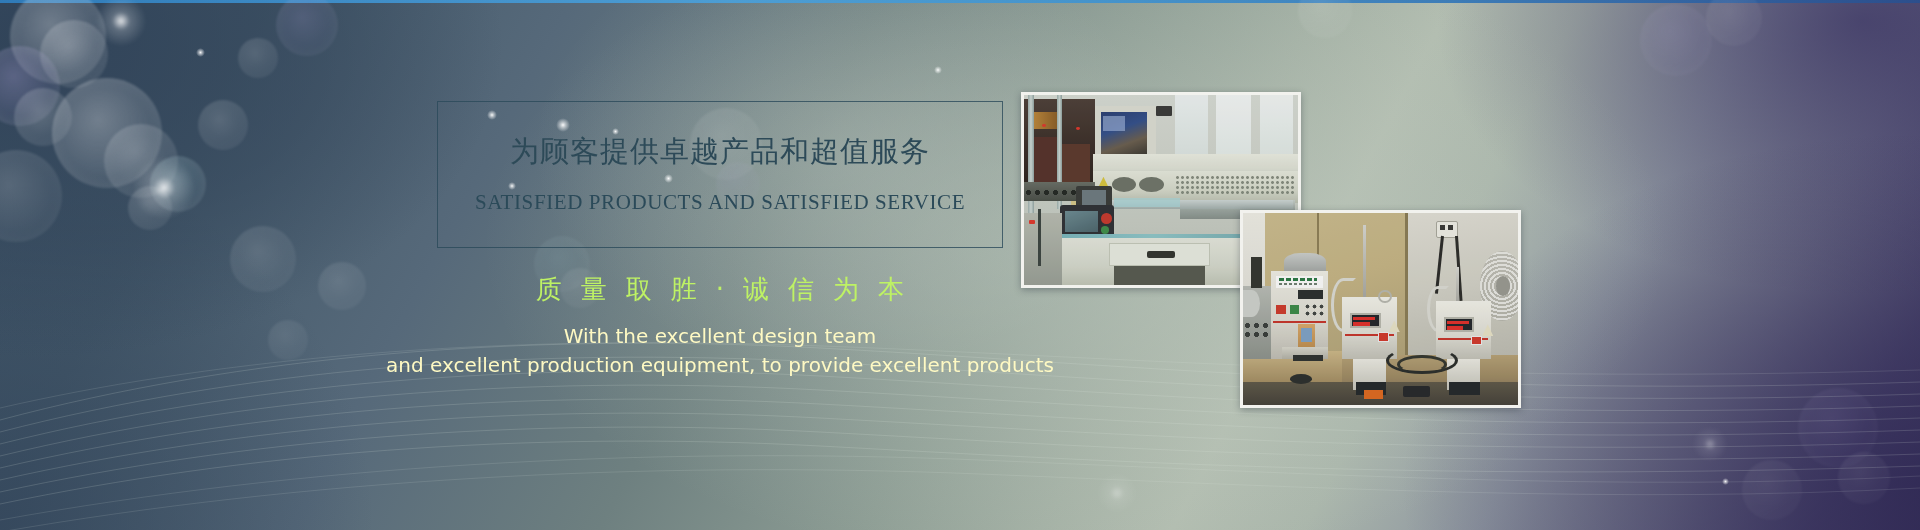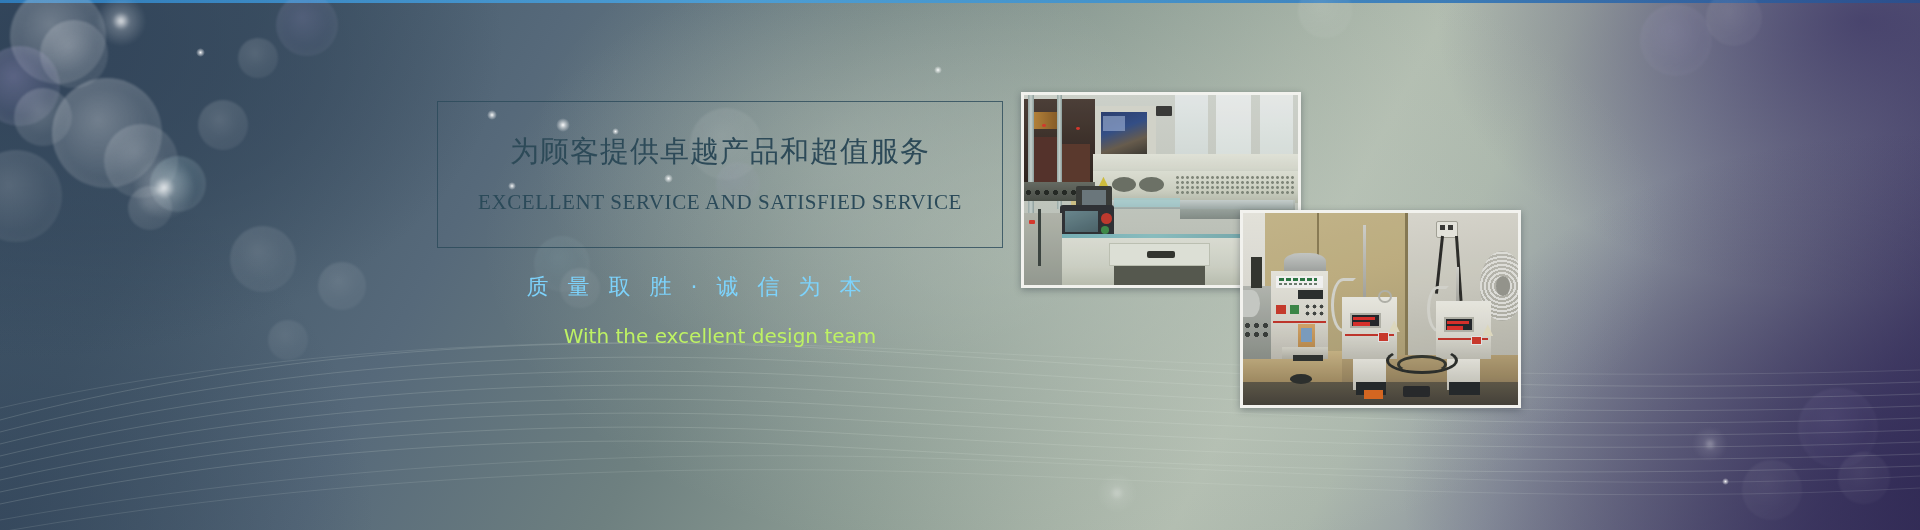--- a/index.html
+++ b/index.html
@@ -381,7 +381,7 @@
   <div class="text-block">
     <div class="framed-box"></div>
     <div class="headline-cn">为顾客提供卓越产品和超值服务</div>
-    <div class="headline-en">EXCELLENT SERVICE AND SATISFIED SERVICE</div>
+    <div class="headline-en">SATISFIED PRODUCTS AND SATISFIED SERVICE</div>
     <div class="slogan-cn">质量取胜·诚信为本</div>
     <div class="paragraph">
       <span class="line">With the excellent design team</span>

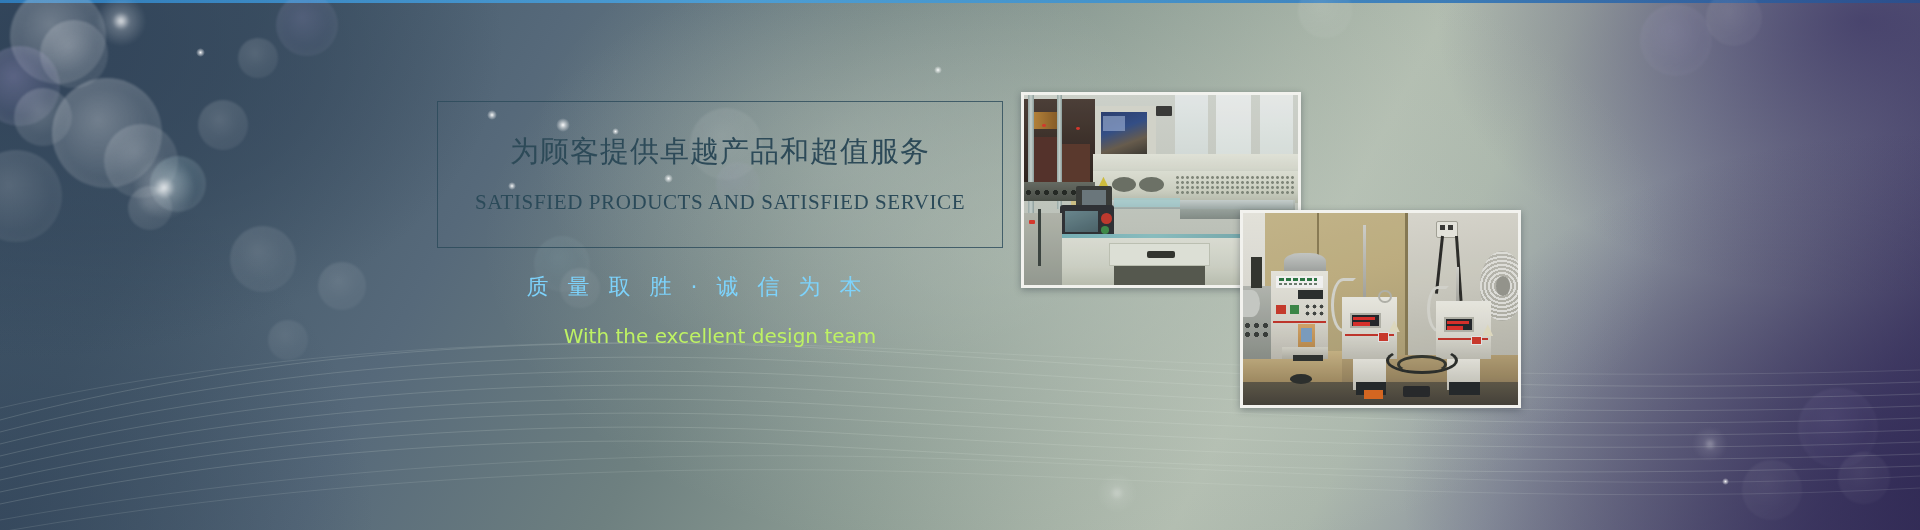--- a/index.html
+++ b/index.html
@@ -142,15 +142,15 @@
   }
   .slogan-cn {
     position: absolute;
-    left: 411px;
+    left: 437px;
     top: 272px;
     width: 566px;
     text-align: center;
     font-family: "DejaVu Sans", "Liberation Sans", sans-serif;
-    font-size: 22px;
+    font-size: 26px;
     letter-spacing: 19px;
     text-indent: 19px;
-    color: #7dd3fc;
+    color: #bef264;
     white-space: nowrap;
   }
   .paragraph {

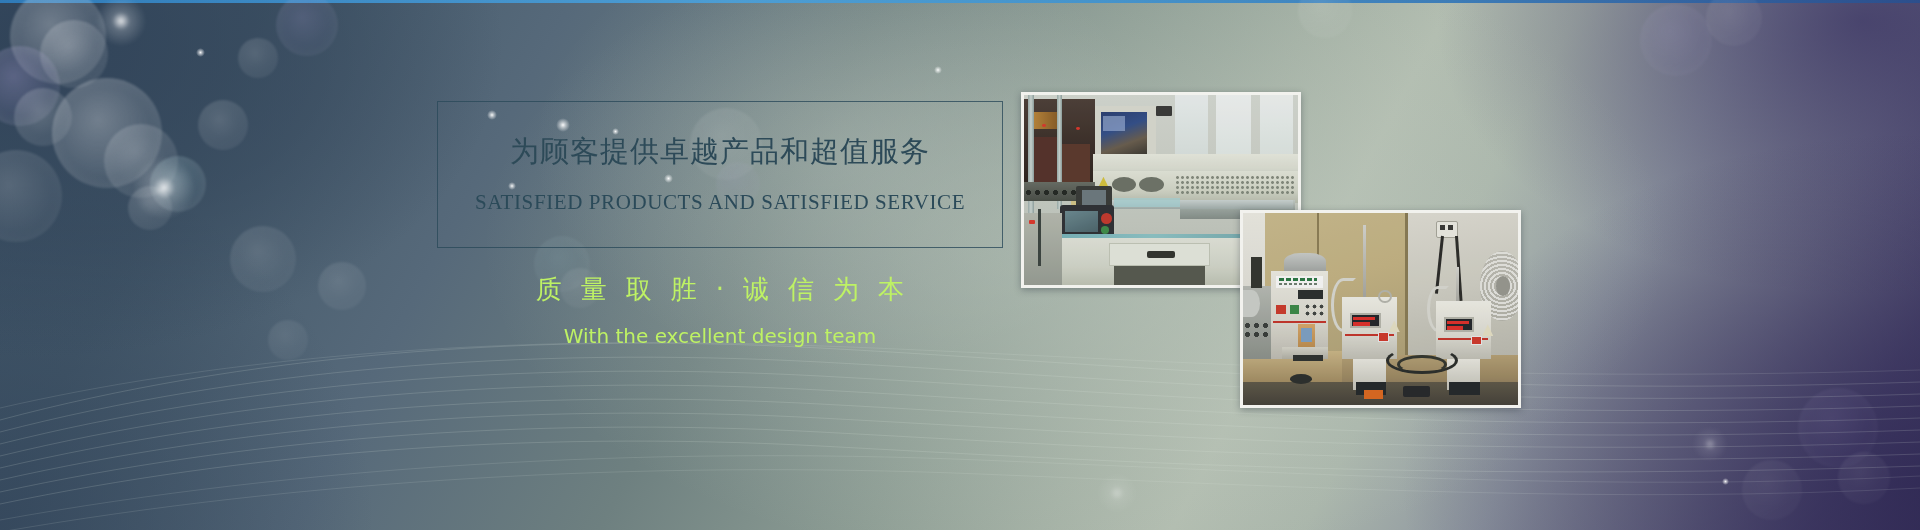--- a/index.html
+++ b/index.html
@@ -162,7 +162,7 @@
     font-family: "DejaVu Sans", "Liberation Sans", sans-serif;
     font-size: 20px;
     line-height: 29px;
-    color: #bef264;
+    color: #fef9c3;
   }
   .paragraph .line { display: block; white-space: nowrap; }
 

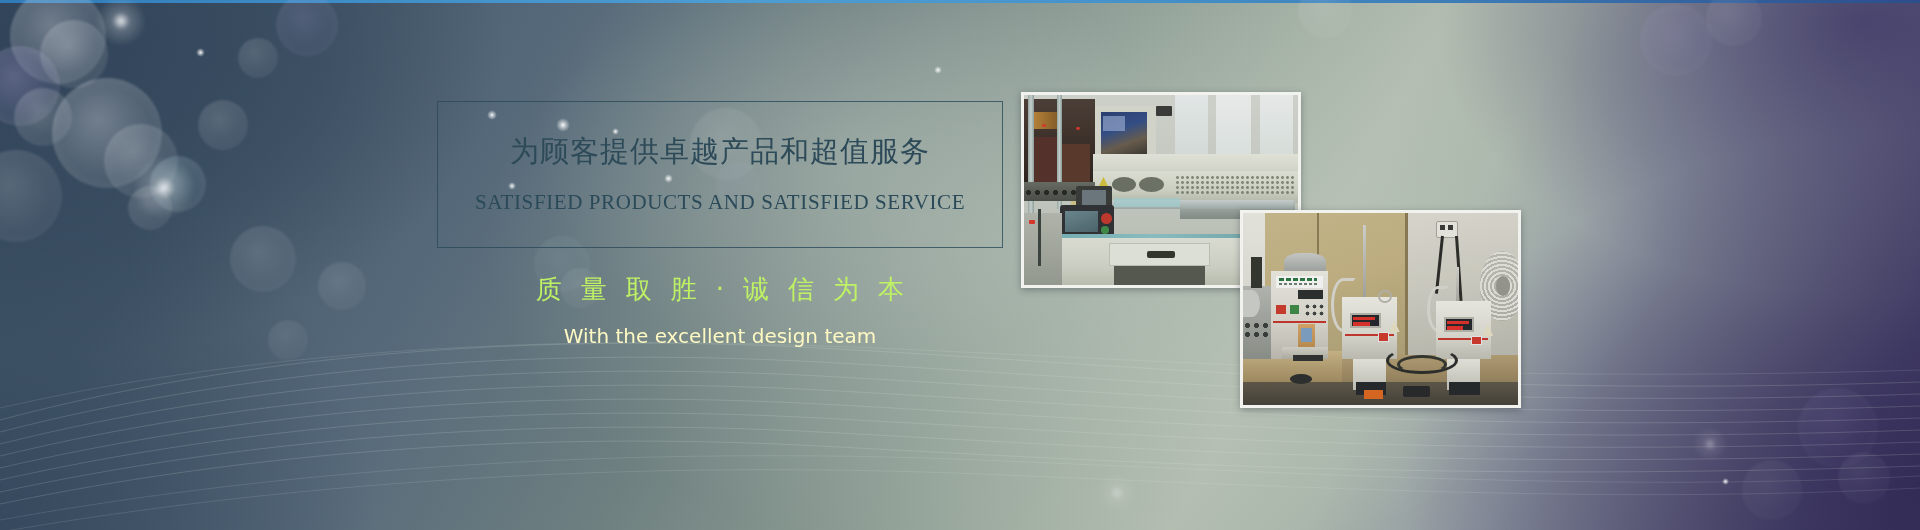--- a/index.html
+++ b/index.html
@@ -385,6 +385,7 @@
     <div class="slogan-cn">质量取胜·诚信为本</div>
     <div class="paragraph">
       <span class="line">With the excellent design team</span>
+      <span class="line">and excellent production equipment, to provide excellent products</span>
     </div>
   </div>
 

